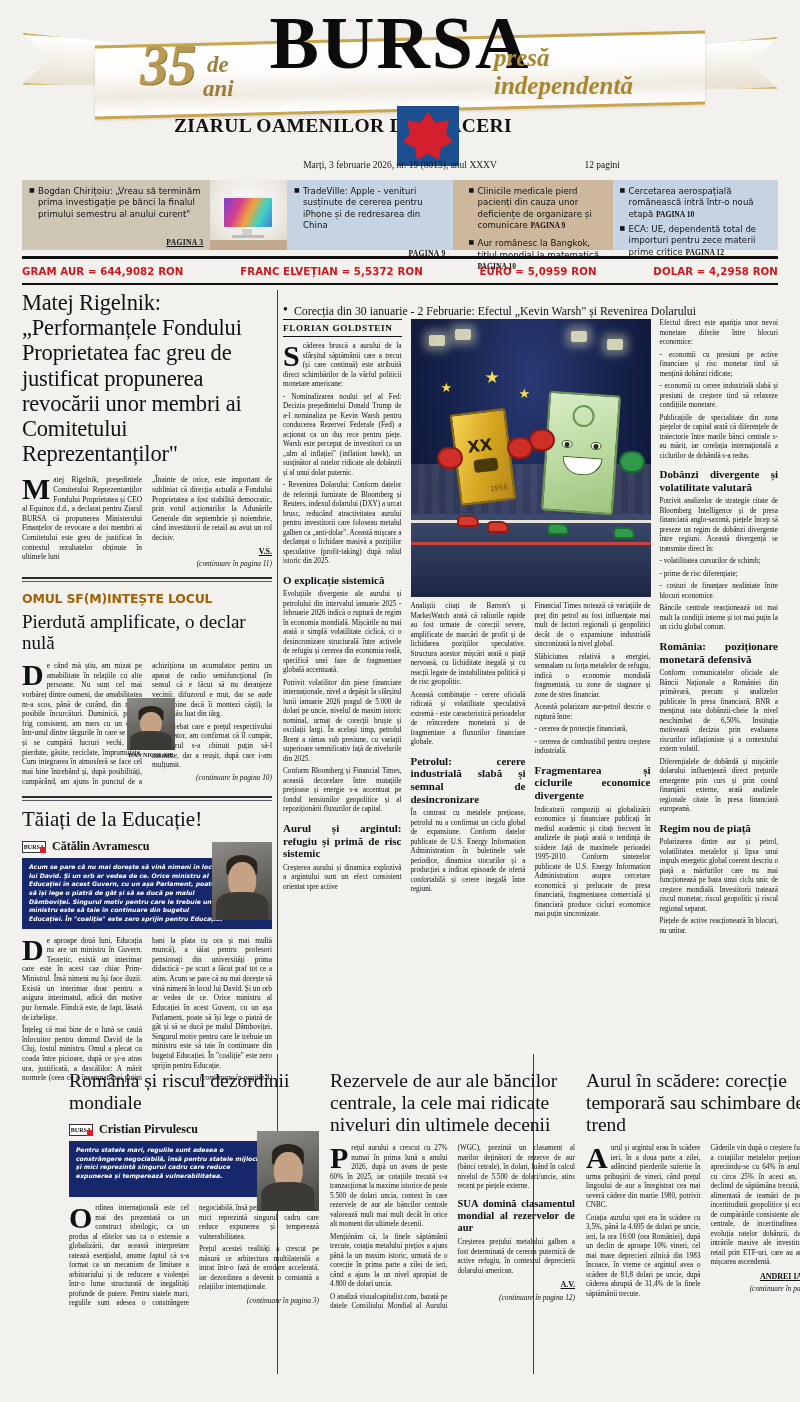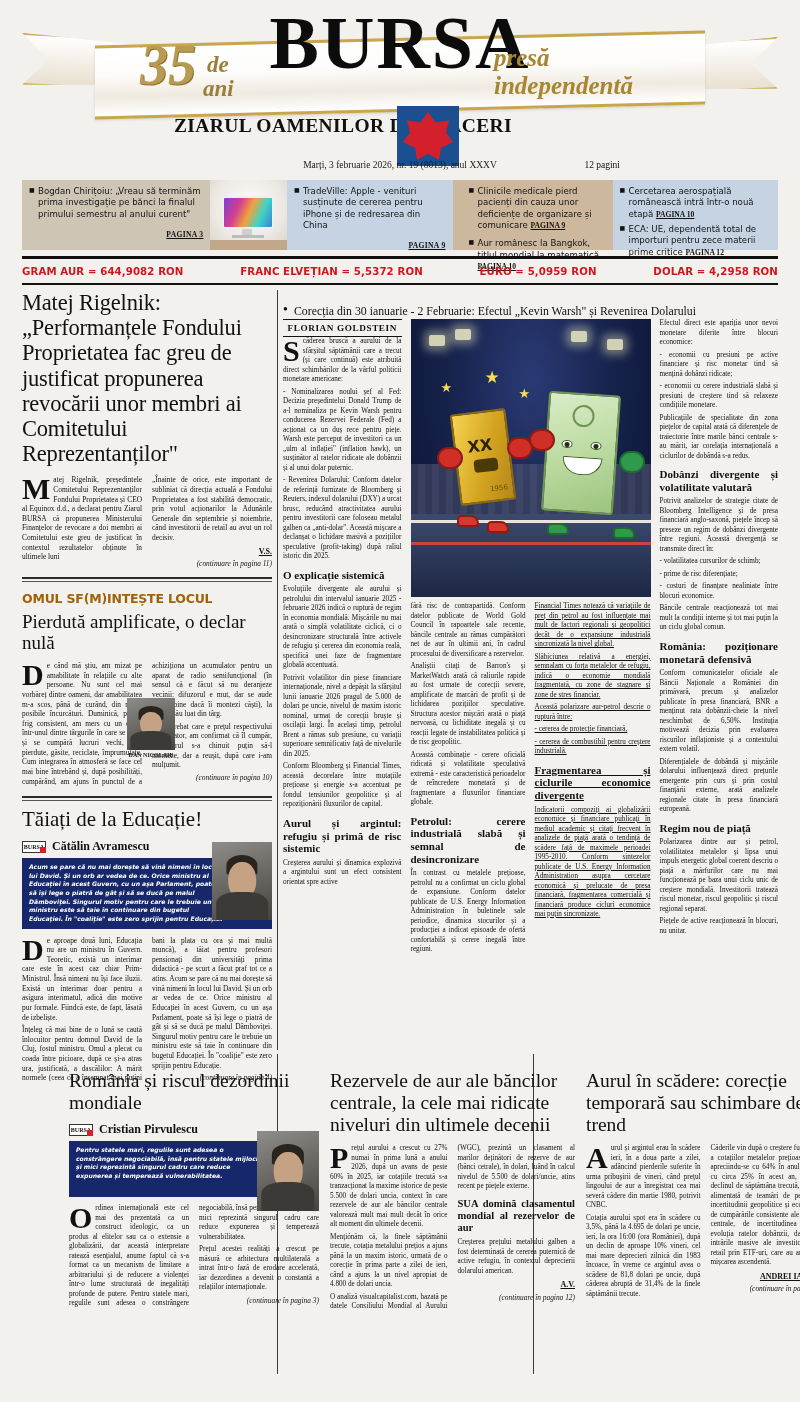--- a/index.html
+++ b/index.html
@@ -89,7 +89,7 @@
   .teaser-item:before{ content:"\25A0"; position:absolute; left:0; top:0; font-size:6px; }
   .pagref { font-family:"Liberation Serif",serif; font-weight:bold; font-size:7.6px; text-decoration:underline; letter-spacing:.3px;}
   .pagref-r { display:block; text-align:right; margin-top:10px; }
-  .pagref-inline { text-decoration:underline; font-weight:bold; font-size:7.6px; font-family:"Liberation Serif",serif;}
+  .pagref-inline { font-weight:bold; font-size:7.6px; font-family:"Liberation Serif",serif;}
   .mon-img { position:absolute; inset:0; background:
       radial-gradient(circle at 50% 38%, #fefefe 0%, #ece8e2 60%, #d8d2c8 100%); }
   .mon-screen { position:absolute; left:12px; top:16px; width:52px; height:33px; border-radius:3px;

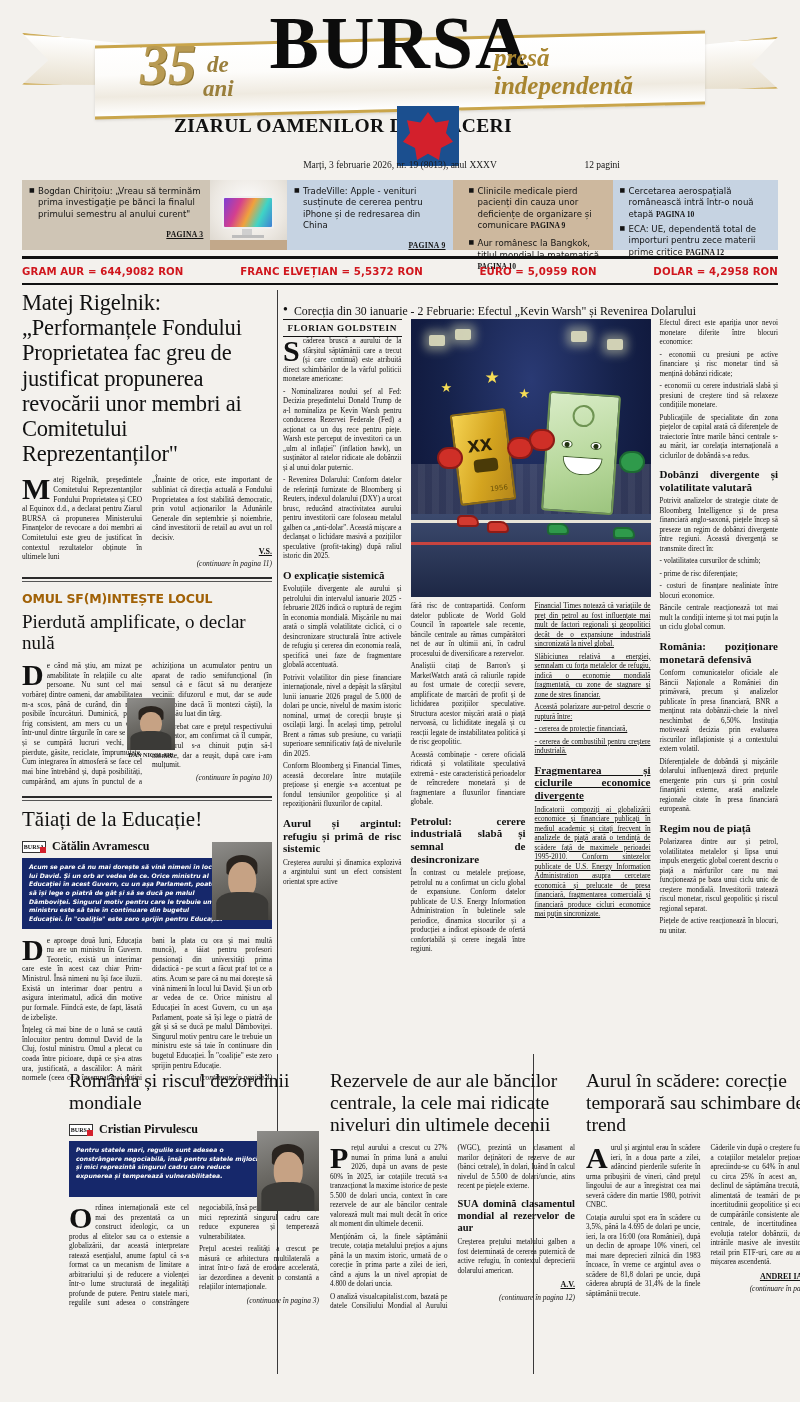--- a/index.html
+++ b/index.html
@@ -88,7 +88,7 @@
   .teaser-item { font-size:8.6px; line-height:1.32; padding-left:9px; position:relative; color:#141414; }
   .teaser-item:before{ content:"\25A0"; position:absolute; left:0; top:0; font-size:6px; }
   .pagref { font-family:"Liberation Serif",serif; font-weight:bold; font-size:7.6px; text-decoration:underline; letter-spacing:.3px;}
-  .pagref-r { display:block; text-align:right; margin-top:10px; }
+  .pagref-r { display:block; text-align:right; margin-top:18px; }
   .pagref-inline { font-weight:bold; font-size:7.6px; font-family:"Liberation Serif",serif;}
   .mon-img { position:absolute; inset:0; background:
       radial-gradient(circle at 50% 38%, #fefefe 0%, #ece8e2 60%, #d8d2c8 100%); }

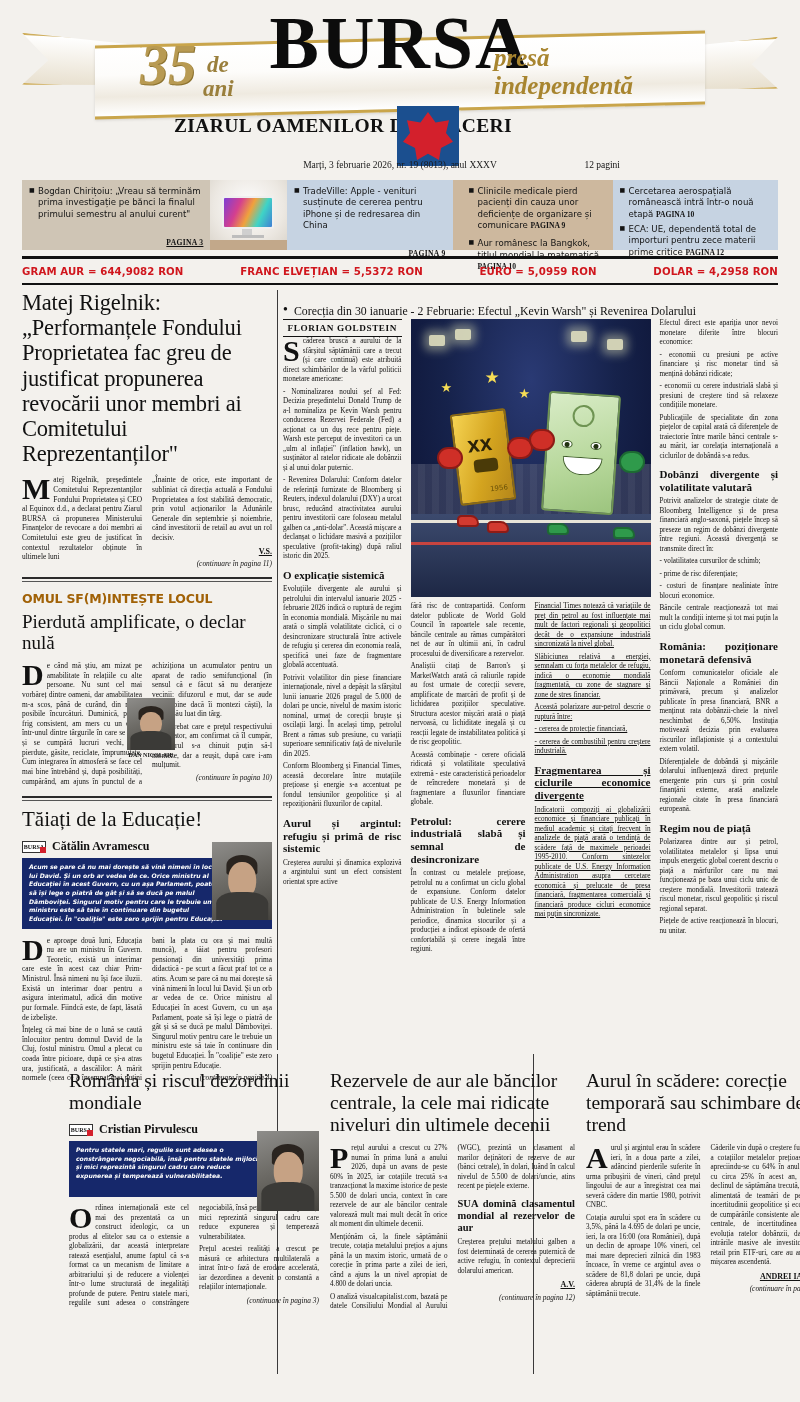--- a/index.html
+++ b/index.html
@@ -171,8 +171,8 @@
   .deck:before { content:"\25CF"; position:absolute; left:0; top:0; font-size:8px; }
   .byline-box {
     border-top:1.5px solid #111; border-bottom:1.5px solid #111;
-    text-align:center; font-family:"Liberation Serif",serif; font-weight:bold;
-    font-size:9.2px; letter-spacing:.6px; padding:2px 0; 
+    font-family:"Liberation Serif",serif; font-weight:bold;
+    font-size:9.2px; letter-spacing:.6px; padding:2px 0; margin-bottom:5px;
   }
   .main-3col { display:flex; gap:9px; }
   .mc { font-size:7.2px; line-height:1.32; text-align:justify; }

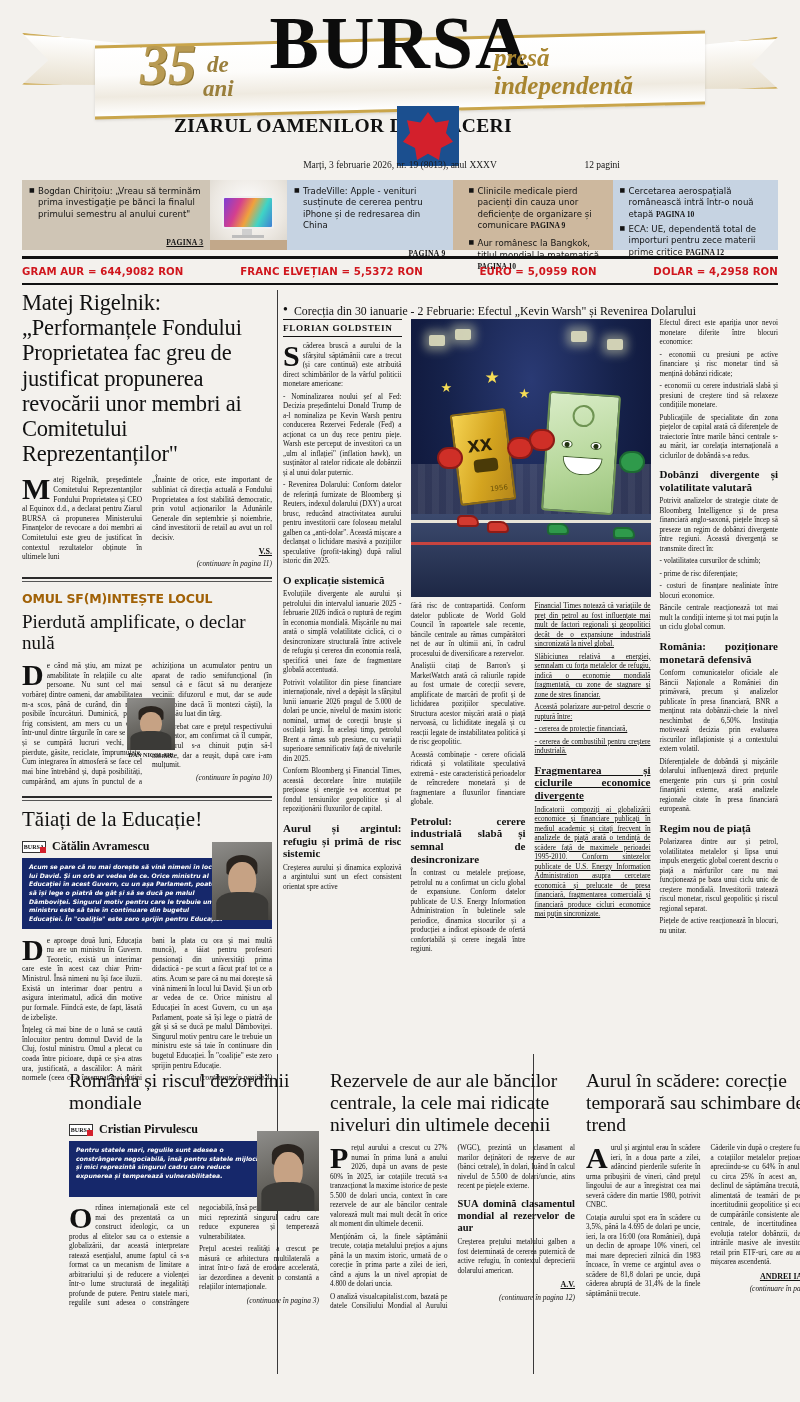--- a/index.html
+++ b/index.html
@@ -405,7 +405,6 @@
           </div>
           <div style="display:flex;gap:9px;">
             <div style="width:115px;">
-              <p>fără risc de contrapartidă. Conform datelor publicate de World Gold Council în rapoartele sale recente, băncile centrale au rămas cumpărători net de aur în ultimii ani, în cadrul procesului de diversificare a rezervelor.</p>
               <p>Analiștii citați de Barron's și MarketWatch arată că raliurile rapide au fost urmate de corecții severe, amplificate de marcări de profit și de lichidarea pozițiilor speculative. Structura acestor mișcări arată o piață nervoasă, cu lichiditate inegală și cu reacții legate de instabilitatea politică și de risc geopolitic.</p>
               <p>Această combinație - cerere oficială ridicată și volatilitate speculativă extremă - este caracteristică perioadelor de reîncredere monetară și de fragmentare a fluxurilor financiare globale.</p>
               <h3>Petrolul: cerere industrială slabă și semnal de desincronizare</h3>

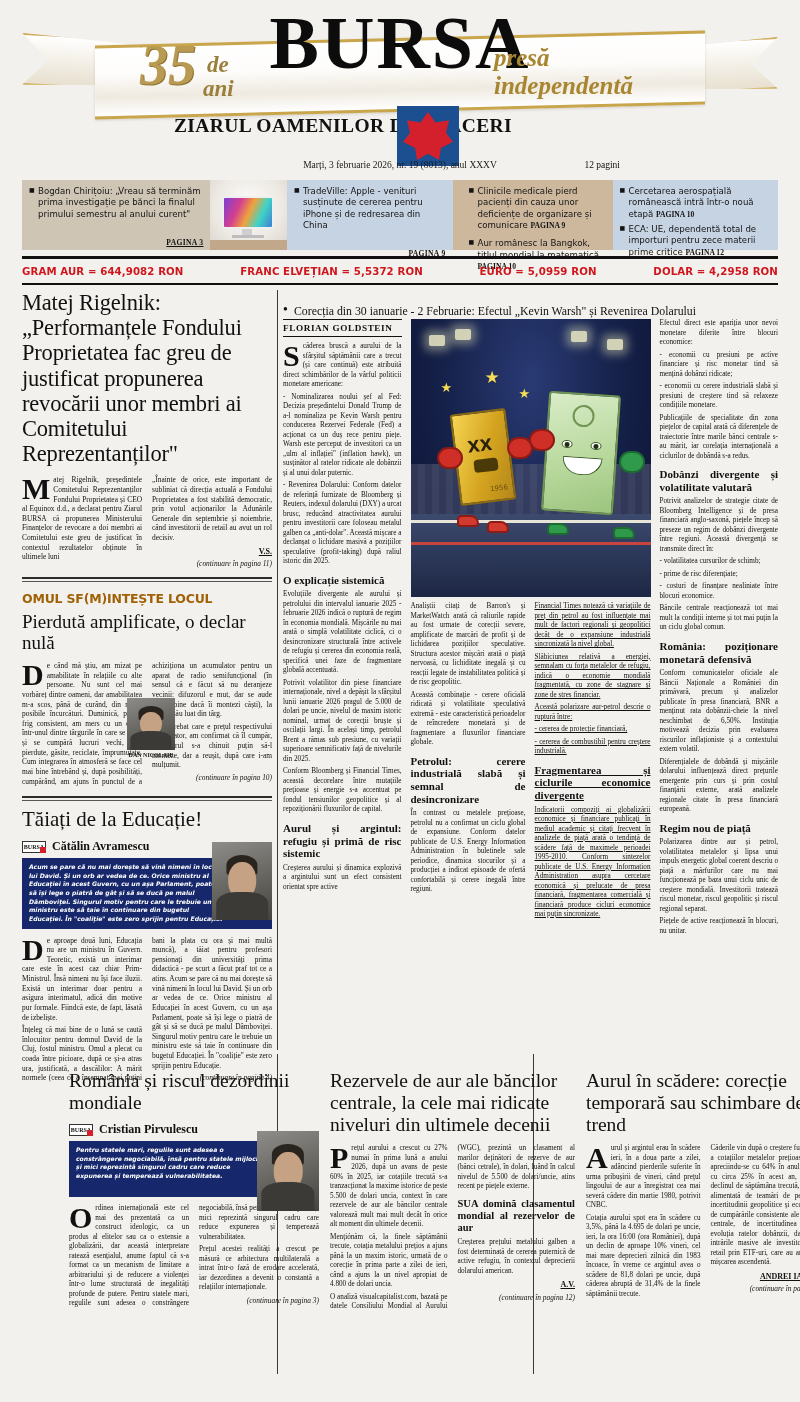--- a/index.html
+++ b/index.html
@@ -410,7 +410,7 @@
               <h3>Petrolul: cerere industrială slabă și semnal de desincronizare</h3>
               <p>În contrast cu metalele prețioase, petrolul nu a confirmat un ciclu global de expansiune. Conform datelor publicate de U.S. Energy Information Administration în buletinele sale periodice, dinamica stocurilor și a producției a indicat episoade de ofertă confortabilă și cerere inegală între regiuni.</p>
             </div>
-            <div style="width:116px;text-decoration:underline;">
+            <div style="width:116px;">
               <p>Financial Times notează că variațiile de preț din petrol au fost influențate mai mult de factori regionali și geopolitici decât de o expansiune industrială sincronizată la nivel global.</p>
               <p>Slăbiciunea relativă a energiei, semnalam cu forța metalelor de refugiu, indică o economie mondială fragmentată, cu zone de stagnare și zone de stres financiar.</p>
               <p>Această polarizare aur-petrol descrie o ruptură între:</p>

